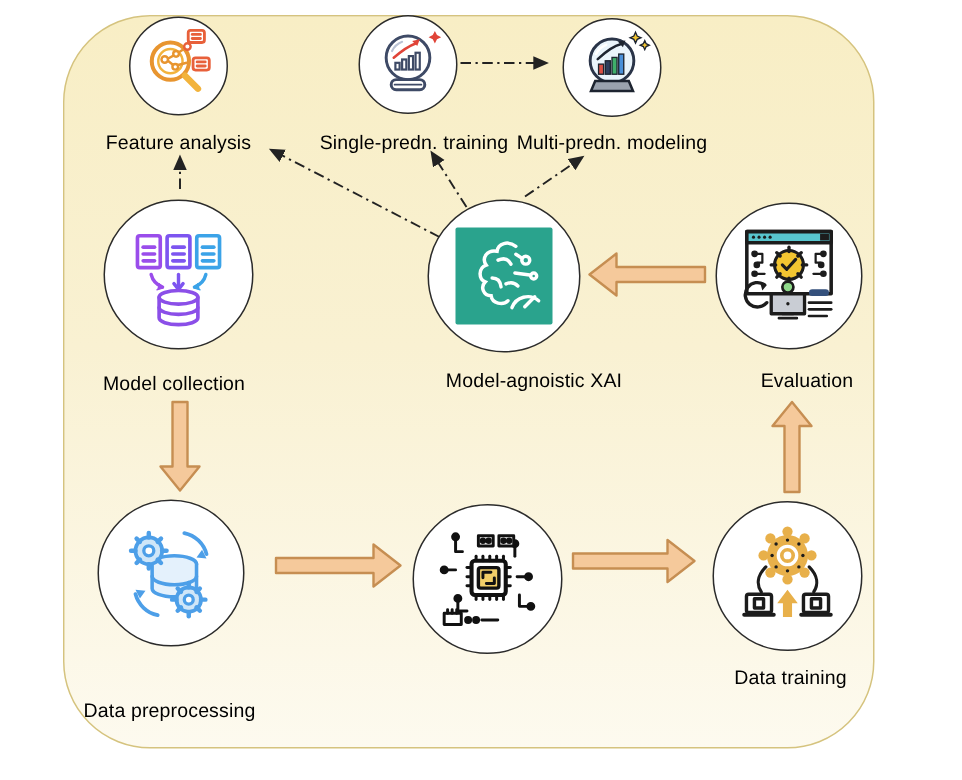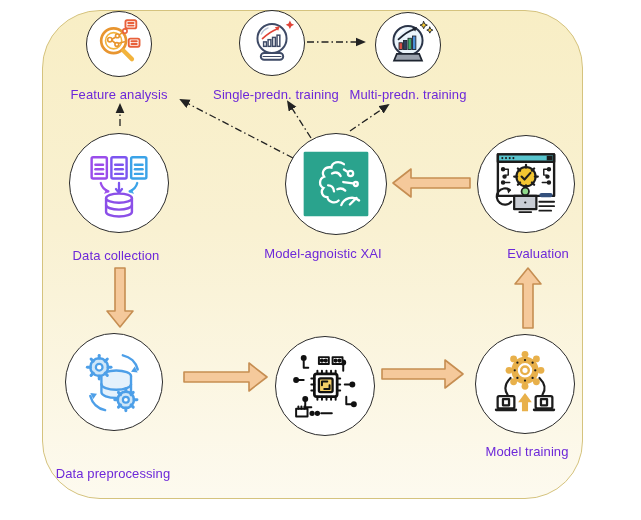--- a/index.html
+++ b/index.html
@@ -20,7 +20,7 @@
   }
   .label{
     position:absolute;transform:translateX(-50%);
-    font-size:13px;color:#6d28d9;white-space:nowrap;letter-spacing:.1px;
+    font-size:13px;color:#000000;white-space:nowrap;letter-spacing:.1px;
   }
 </style>
 </head>

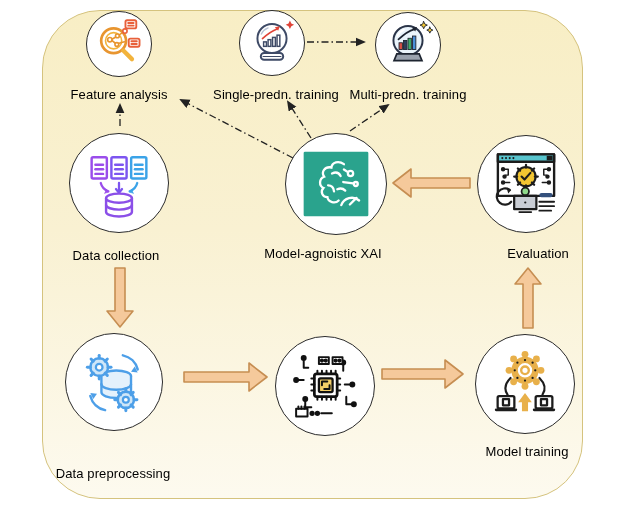--- a/index.html
+++ b/index.html
@@ -123,7 +123,7 @@
       </g>
     </svg>
   </div>
-  <div class="label" style="left:408px;top:87px">Multi-predn. training</div>
+  <div class="label" style="left:408px;top:87px">Multi-predn. modeling</div>
 
   <div class="node" style="left:69px;top:133px;width:100px;height:100px">
     <svg width="76" height="76" viewBox="0 0 100 100">

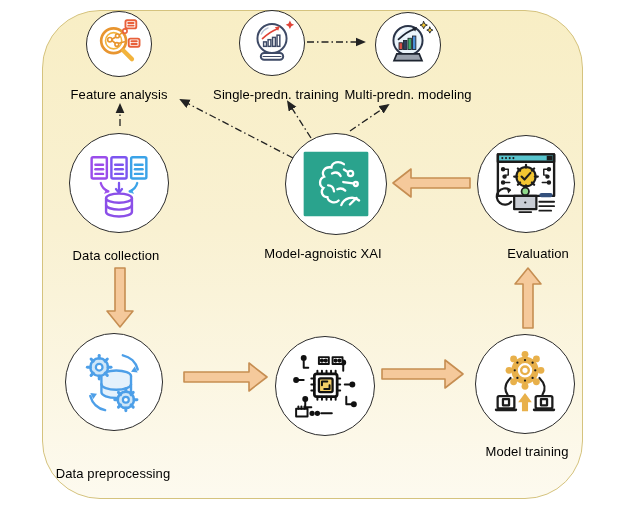--- a/index.html
+++ b/index.html
@@ -162,7 +162,7 @@
       </g>
     </svg>
   </div>
-  <div class="label" style="left:116px;top:248px">Data collection</div>
+  <div class="label" style="left:116px;top:248px">Model collection</div>
 
   <div class="node" style="left:285px;top:133px;width:102px;height:102px">
     <svg width="68" height="66" viewBox="0 0 100 100">

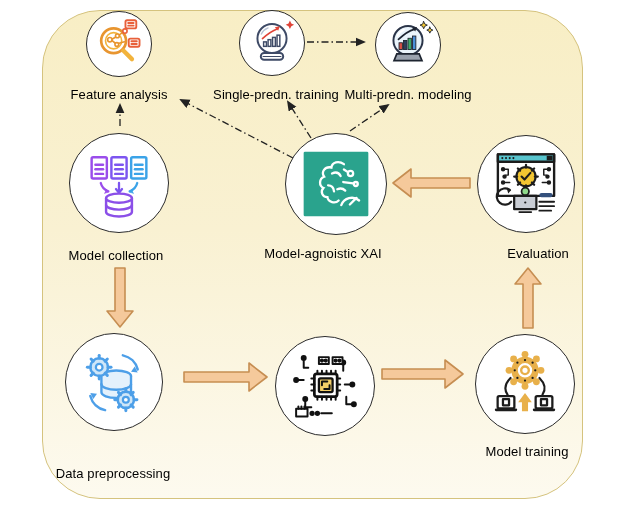--- a/index.html
+++ b/index.html
@@ -181,7 +181,7 @@
       </g>
     </svg>
   </div>
-  <div class="label" style="left:323px;top:246px">Model-agnoistic XAI</div>
+  <div class="label" style="left:356px;top:246px">Model-agnoistic XAI</div>
 
   <div class="node" style="left:477px;top:135px;width:98px;height:98px">
     <svg width="74" height="74" viewBox="0 0 100 100">

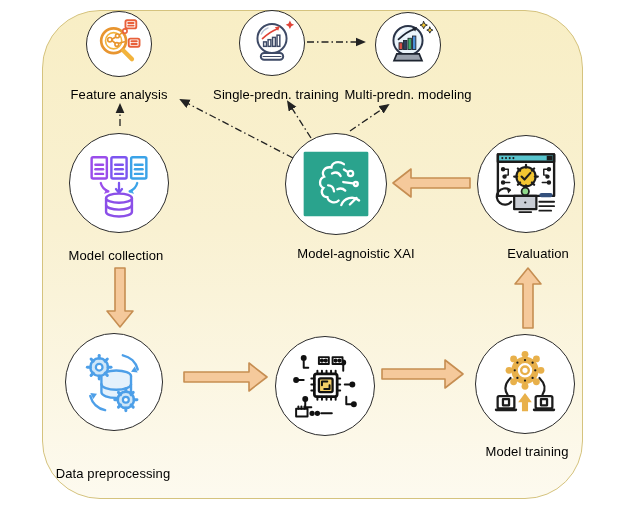--- a/index.html
+++ b/index.html
@@ -382,7 +382,7 @@
       </g>
     </svg>
   </div>
-  <div class="label" style="left:527px;top:444px">Model training</div>
+  <div class="label" style="left:527px;top:444px">Data training</div>
 
 </div>
 

